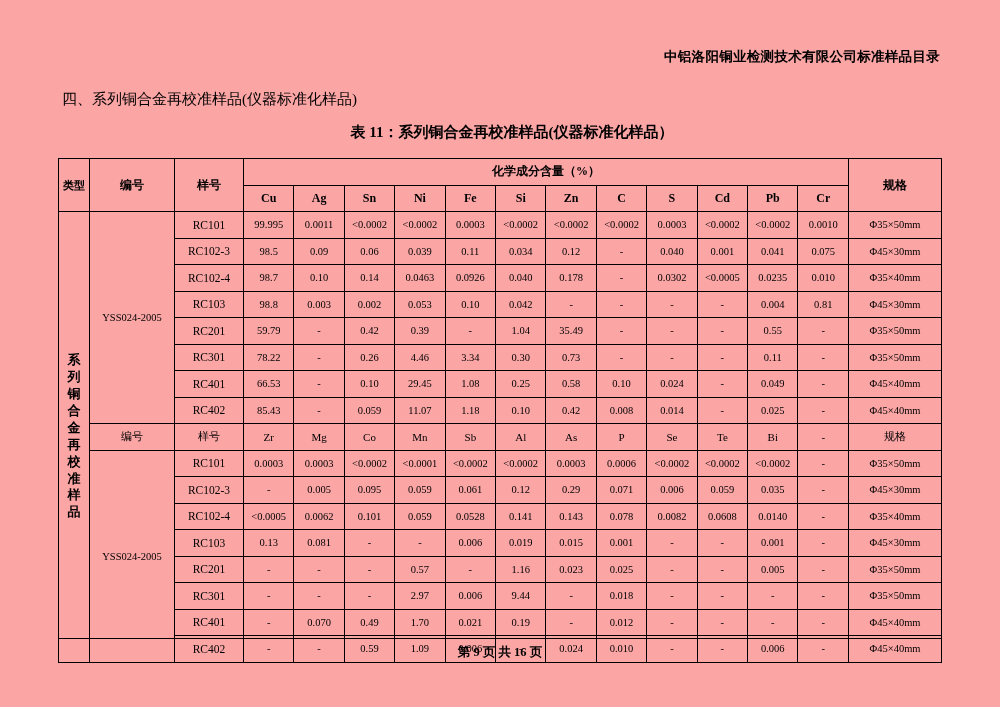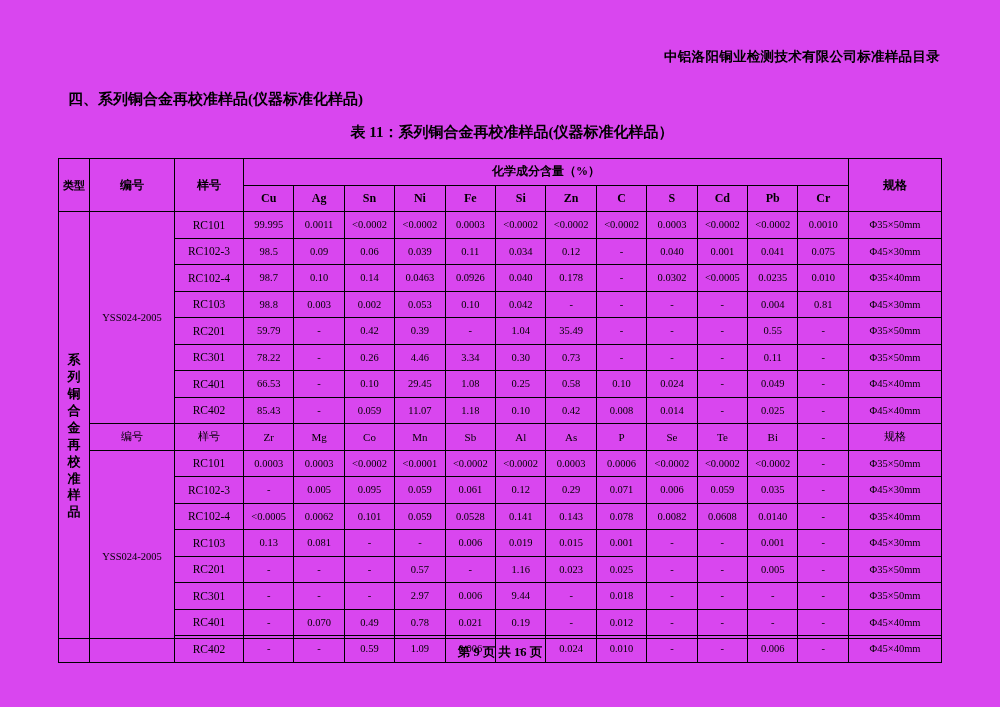--- a/index.html
+++ b/index.html
@@ -14,7 +14,7 @@
     position: relative;
     width: 1000px;
     height: 707px;
-    background: #d946ef;
+    background: #fca5a5;
     margin: 0 auto;
     overflow: hidden;
     box-sizing: border-box;

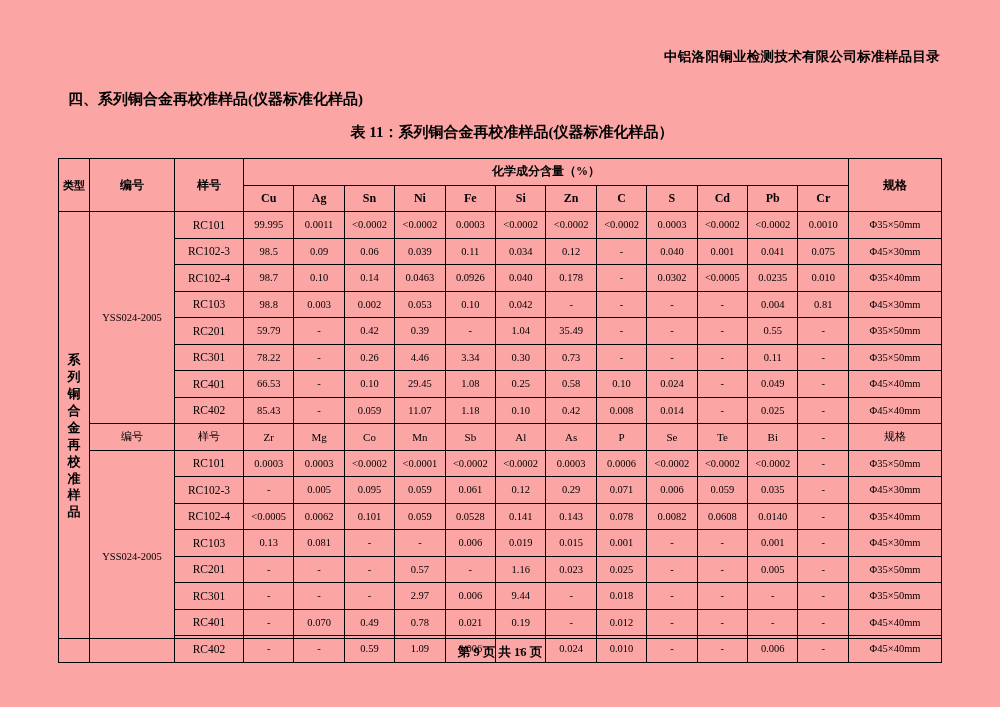--- a/index.html
+++ b/index.html
@@ -32,9 +32,9 @@
   .section-title {
     position: absolute;
     top: 90px;
-    left: 68px;
+    left: 62px;
     font-size: 15px;
-    font-weight: bold;
+    font-weight: normal;
     color: #000;
   }
   .table-title {

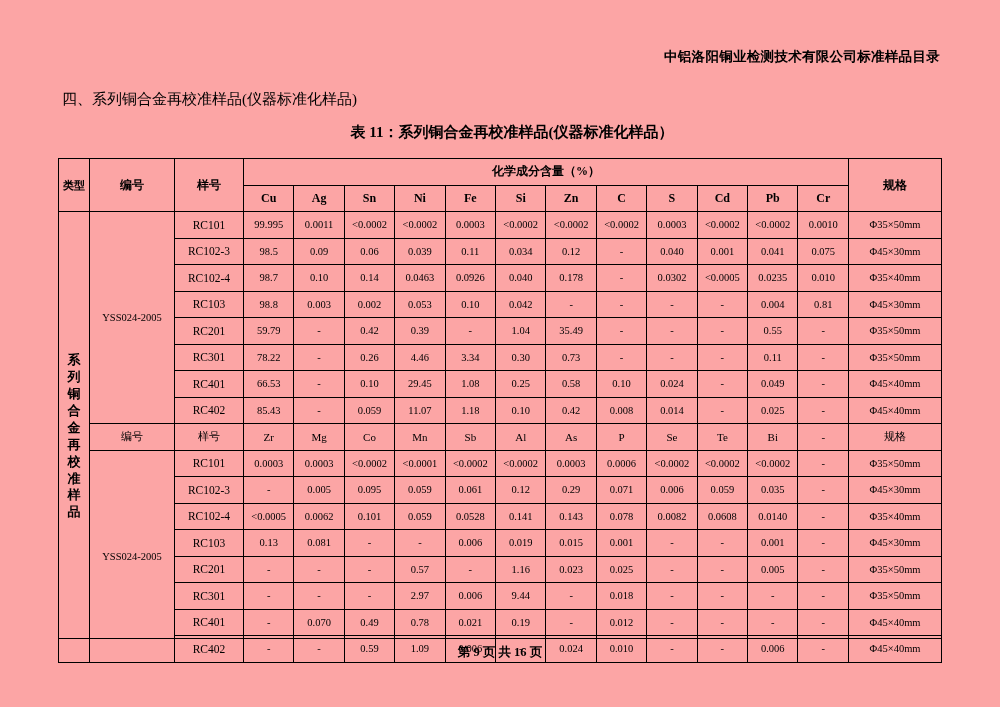--- a/index.html
+++ b/index.html
@@ -409,7 +409,7 @@
             <td class="col-elem">-</td>
             <td class="col-elem">0.070</td>
             <td class="col-elem">0.49</td>
-            <td class="col-elem">0.78</td>
+            <td class="col-elem">1.70</td>
             <td class="col-elem">0.021</td>
             <td class="col-elem">0.19</td>
             <td class="col-elem">-</td>

